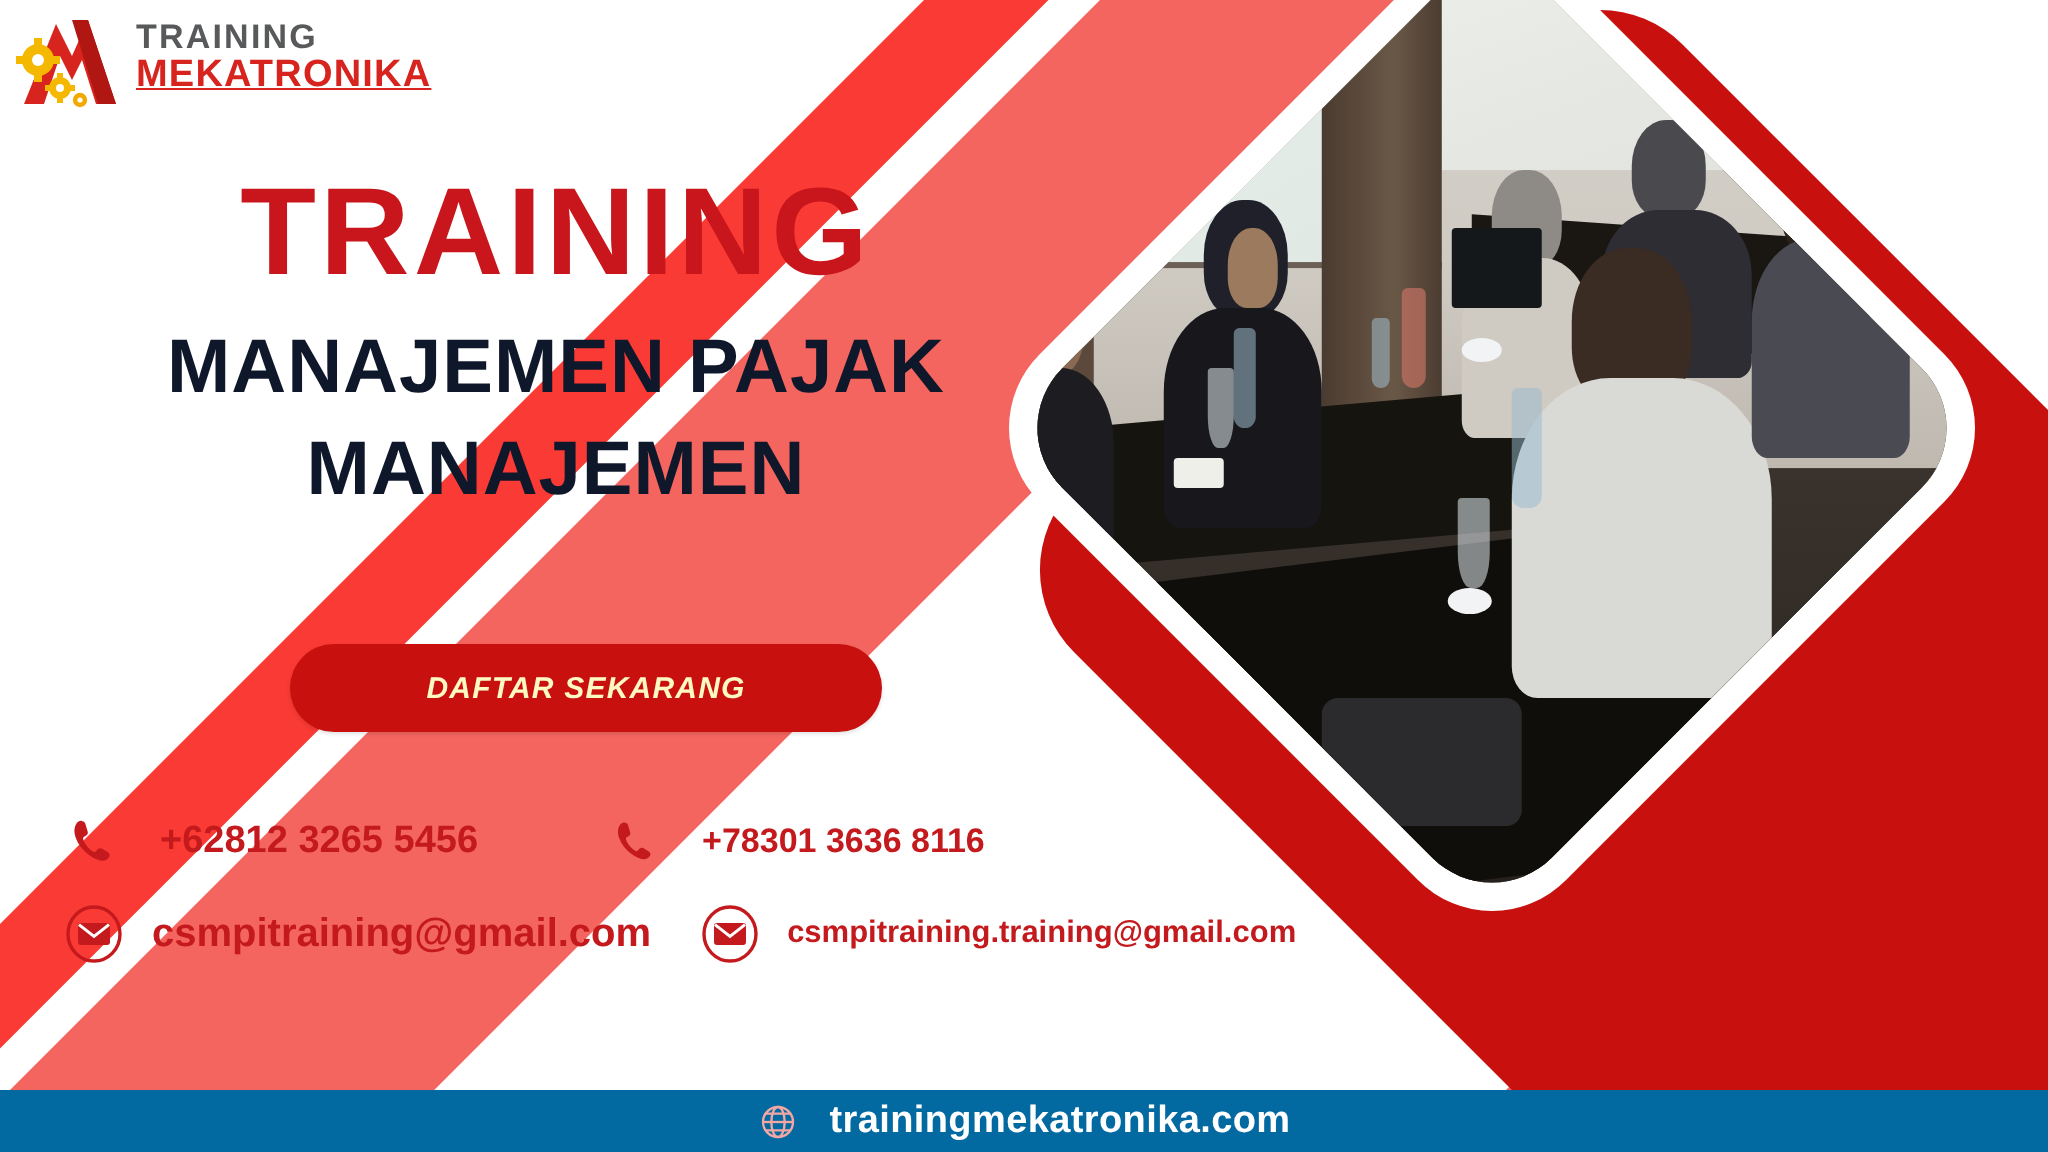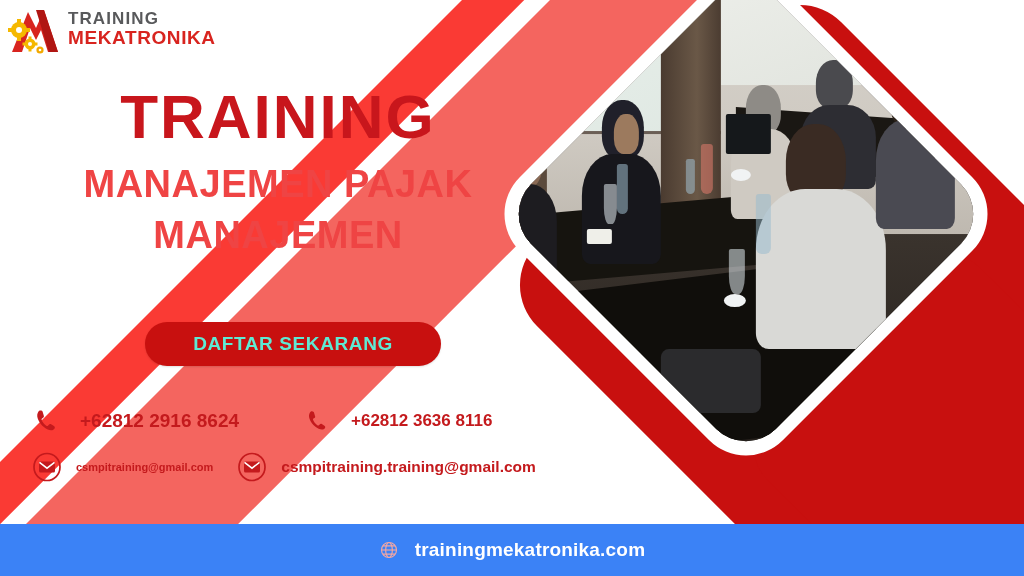--- a/index.html
+++ b/index.html
@@ -105,7 +105,7 @@
   .logo-mark{ position:absolute; left:0; top:0; width:58px; height:50px; }
   .logo-text{ position:absolute; left:62px; top:4px; }
   .logo-l1{ font-size:17px; font-weight:bold; letter-spacing:1.1px; color:#58595B; line-height:1; }
-  .logo-l2{ font-size:19px; font-weight:bold; letter-spacing:.6px; color:#D8241F; line-height:1.15; }
+  .logo-l2{ font-size:19px; font-weight:bold; letter-spacing:.6px; color:#D8241F; line-height:1.15;text-decoration:underline; }
 
   
   .headline{ position:absolute; left:0; top:86px; width:556px; text-align:center; }

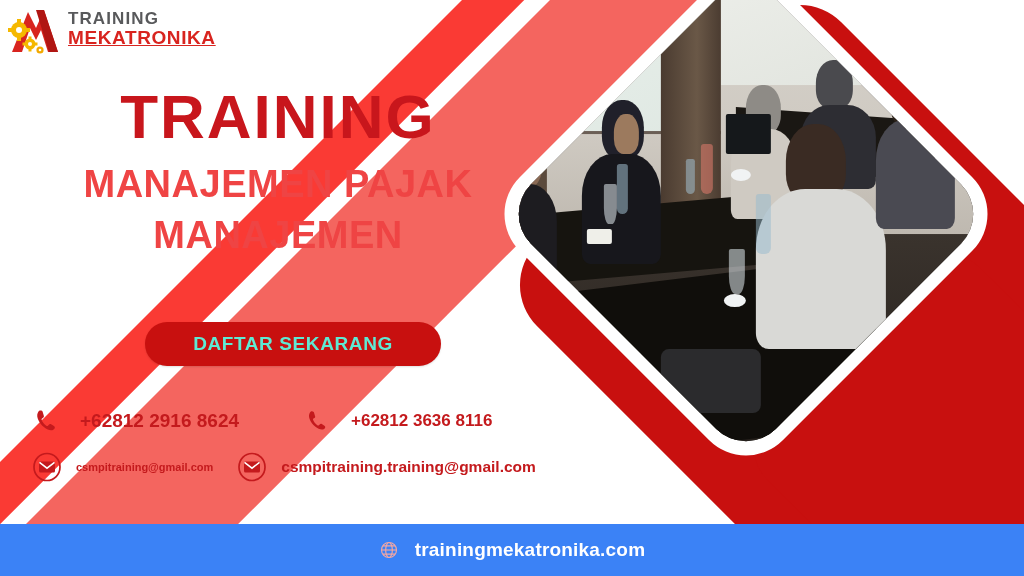--- a/index.html
+++ b/index.html
@@ -114,7 +114,7 @@
     letter-spacing:2px; line-height:1;
   }
   .h-sub{
-    font-size:38px; font-weight:bold; color:#ef4444;
+    font-size:38px; font-weight:bold; color:#0f172a;
     letter-spacing:.5px; line-height:1.28; margin-top:12px;
   }
 

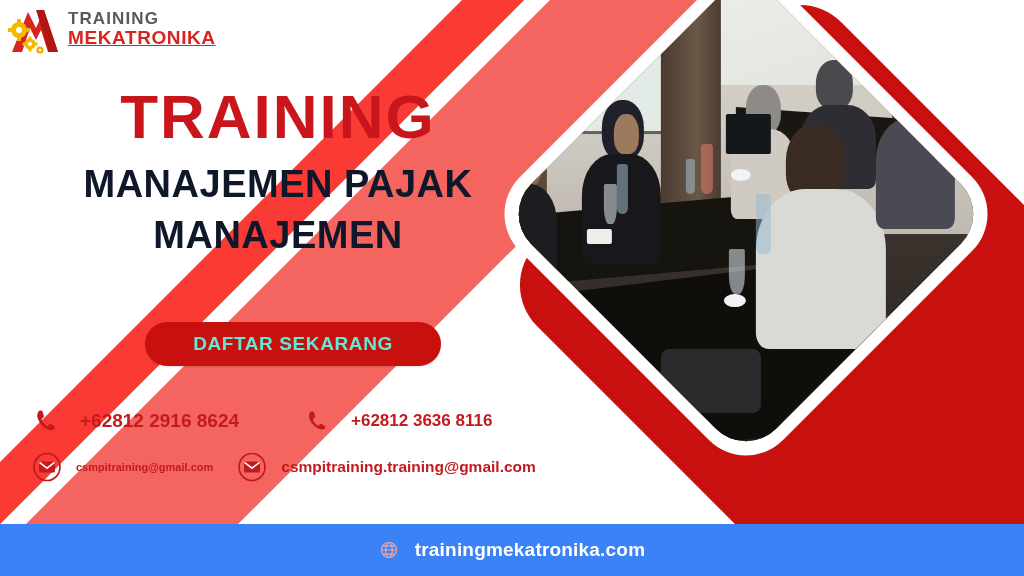--- a/index.html
+++ b/index.html
@@ -124,11 +124,12 @@
     width:296px; height:44px;
     background:#C8100F;
     border-radius:24px;
-    color:#5eead4; font-size:19px; font-weight:bold;
+    color:#fef9c3; font-size:15px; font-weight:bold;
     letter-spacing:.6px;
     display:flex; align-items:center; justify-content:center;
     cursor:pointer; border:none;
     box-shadow:0 1px 2px rgba(0,0,0,.12);
+    font-style:italic;
   }
 
   

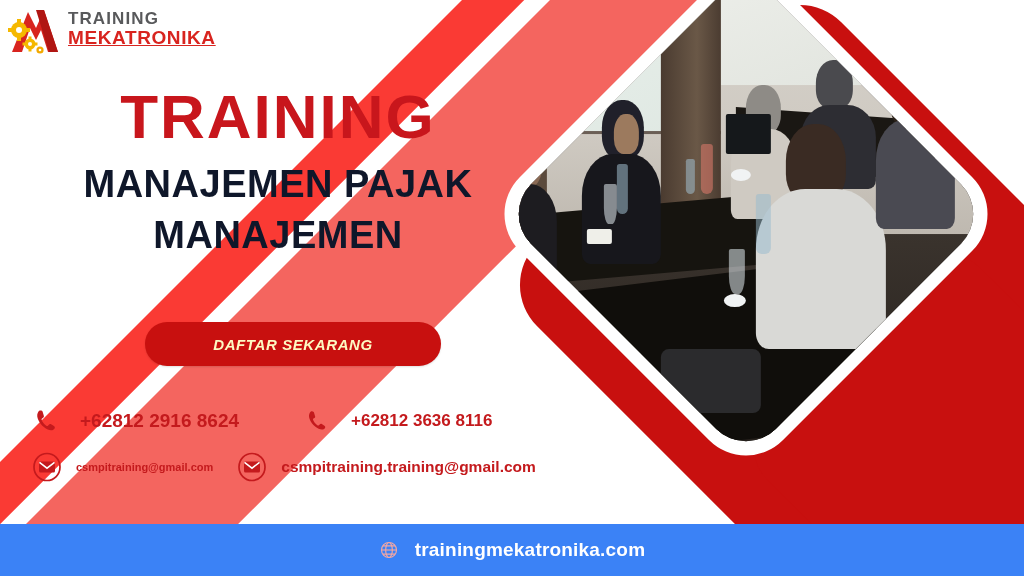--- a/index.html
+++ b/index.html
@@ -262,7 +262,7 @@
             <path d="M6.6 2.4c-.9-.5-2 .1-2.6 1C3 5 2.5 7 3.6 10.1c1.1 3 3.2 5.6 5.5 7.4 2.4 1.9 4.9 3 6.6 3.1 1.4.1 2.6-.6 3.3-1.7.5-.8.2-1.7-.6-2.2l-2.6-1.6c-.7-.4-1.6-.3-2.1.3l-.8.9c-.3.3-.7.4-1.1.2-1-.5-2.2-1.5-3.1-2.7-.9-1.1-1.5-2.3-1.7-3.2-.1-.4.1-.8.4-1l1-.6c.7-.4 1-1.3.6-2.1L7.9 3.2c-.3-.4-.7-.7-1.3-.8z"></path>
           </svg>
         </span>
-        <span class="c-txt">+62812 2916 8624</span>
+        <span class="c-txt">+62812 3265 5456</span>
       </div>
       <div class="c-item phone-2">
         <span class="c-ico">

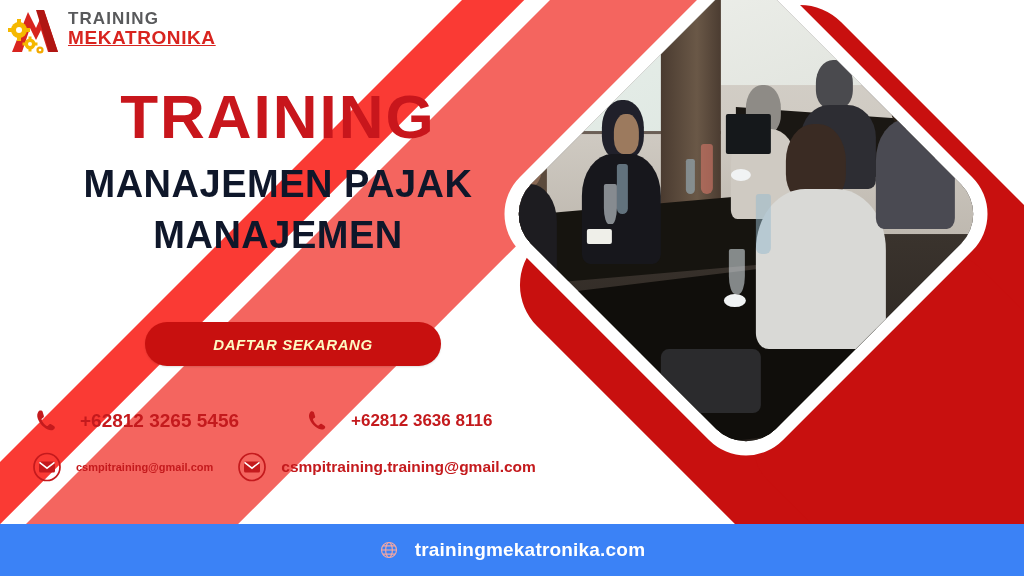--- a/index.html
+++ b/index.html
@@ -270,7 +270,7 @@
             <path d="M6.6 2.4c-.9-.5-2 .1-2.6 1C3 5 2.5 7 3.6 10.1c1.1 3 3.2 5.6 5.5 7.4 2.4 1.9 4.9 3 6.6 3.1 1.4.1 2.6-.6 3.3-1.7.5-.8.2-1.7-.6-2.2l-2.6-1.6c-.7-.4-1.6-.3-2.1.3l-.8.9c-.3.3-.7.4-1.1.2-1-.5-2.2-1.5-3.1-2.7-.9-1.1-1.5-2.3-1.7-3.2-.1-.4.1-.8.4-1l1-.6c.7-.4 1-1.3.6-2.1L7.9 3.2c-.3-.4-.7-.7-1.3-.8z"></path>
           </svg>
         </span>
-        <span class="c-txt">+62812 3636 8116</span>
+        <span class="c-txt">+78301 3636 8116</span>
       </div>
     </div>
 

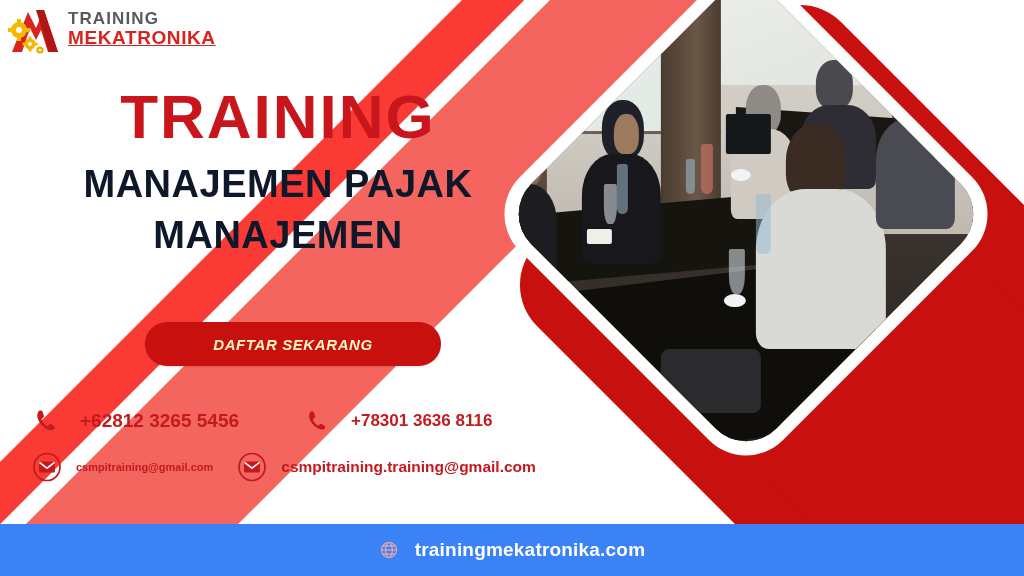--- a/index.html
+++ b/index.html
@@ -143,7 +143,7 @@
   .phone-2 .c-ico{ width:34px; margin-left:62px; }
   .phone-2 .c-txt{ font-size:17px; margin-left:16px; }
   .mail-1 .c-ico{ width:34px; margin-left:30px; }
-  .mail-1 .c-txt{ font-size:11px; margin-left:12px; }
+  .mail-1 .c-txt{ font-size:20px; margin-left:12px; }
   .mail-2 .c-ico{ width:34px; margin-left:22px; }
   .mail-2 .c-txt{ font-size:15.5px; margin-left:12px; }
 

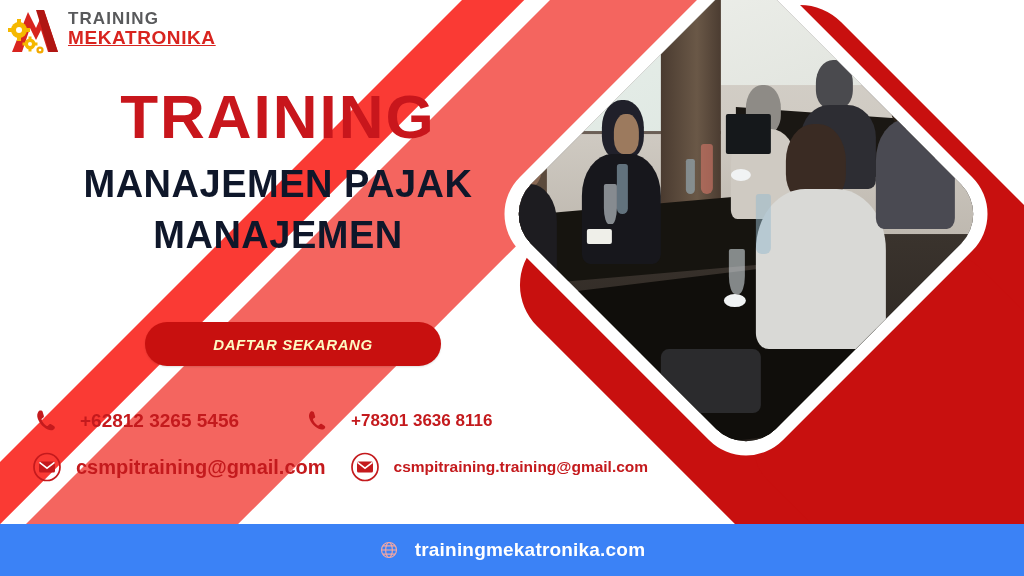--- a/index.html
+++ b/index.html
@@ -149,8 +149,8 @@
 
   
   .footer{
-    position:absolute; left:0; bottom:0; width:100%; height:52px;
-    background:#3b82f6;
+    position:absolute; left:0; bottom:0; width:100%; height:31px;
+    background:#0369a1;
     display:flex; align-items:center; justify-content:center; gap:16px;text-align:right;
   }
   .footer-txt{ color:#fff; font-size:19px; font-weight:bold; letter-spacing:.2px; }

